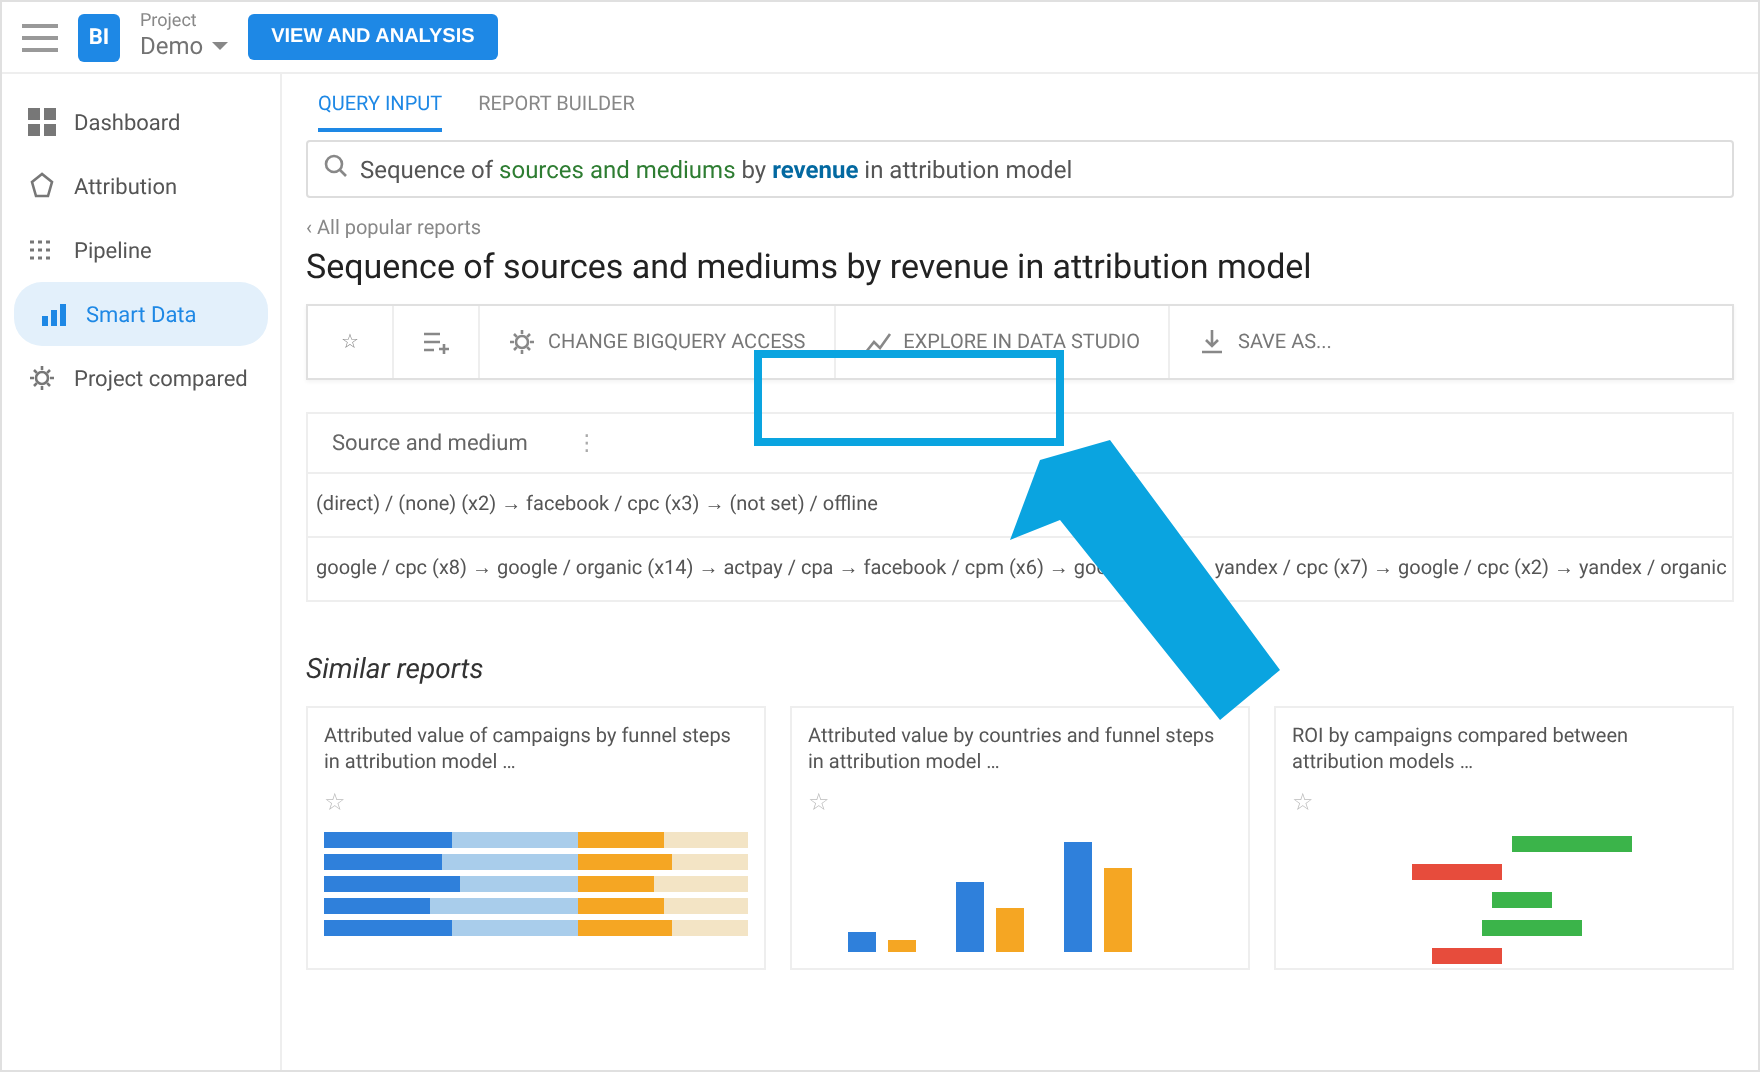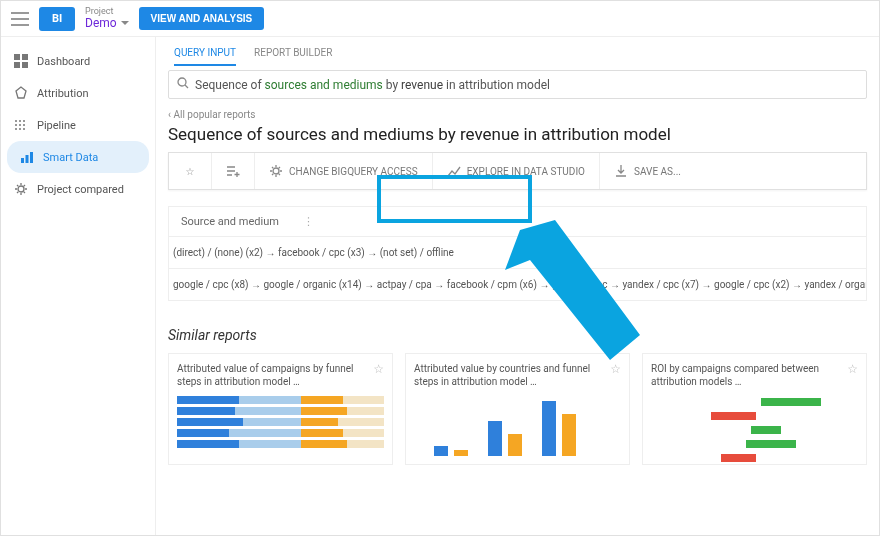--- a/index.html
+++ b/index.html
@@ -9,7 +9,7 @@
 .topbar { height: 36px; border-bottom: 1px solid #eee; display: flex; align-items: center; padding: 0 10px; gap: 10px; }
 .hamburger { width: 18px; height: 14px; display: flex; flex-direction: column; justify-content: space-between; cursor: pointer; }
 .hamburger span { height: 2px; background: #999; }
-.logo { width: 36px; height: 24px; background: #1e88e5; border-radius: 3px; display: flex; align-items: center; justify-content: center; color: #fff; font-weight: bold; font-size: 11px; }
+.logo { width: 21px; height: 24px; background: #1e88e5; border-radius: 3px; display: flex; align-items: center; justify-content: center; color: #fff; font-weight: bold; font-size: 11px; }
 .project-block { display: flex; flex-direction: column; line-height: 1.1; }
 .project-label { font-size: 9px; color: #888; }
 .project-name { font-size: 12px; color: #6d28d9; display: flex; align-items: center; gap: 4px; }

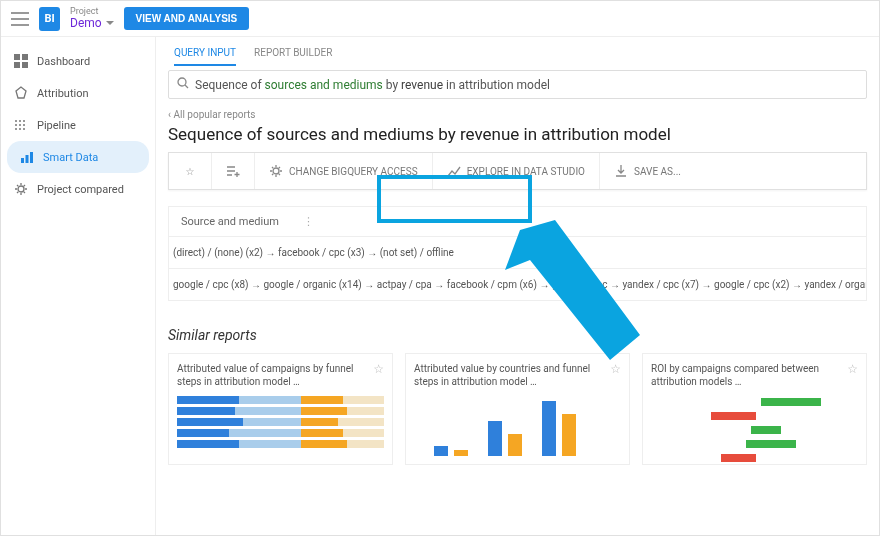--- a/index.html
+++ b/index.html
@@ -12,7 +12,7 @@
 .logo { width: 21px; height: 24px; background: #1e88e5; border-radius: 3px; display: flex; align-items: center; justify-content: center; color: #fff; font-weight: bold; font-size: 11px; }
 .project-block { display: flex; flex-direction: column; line-height: 1.1; }
 .project-label { font-size: 9px; color: #888; }
-.project-name { font-size: 12px; color: #6d28d9; display: flex; align-items: center; gap: 4px; }
+.project-name { font-size: 12px; color: #737373; display: flex; align-items: center; gap: 4px; }
 .caret { width: 0; height: 0; border-left: 4px solid transparent; border-right: 4px solid transparent; border-top: 4px solid #888; }
 .btn-primary { background: #1e88e5; color: #fff; border: none; padding: 6px 12px; font-size: 10px; font-weight: 600; border-radius: 3px; cursor: pointer; }
 

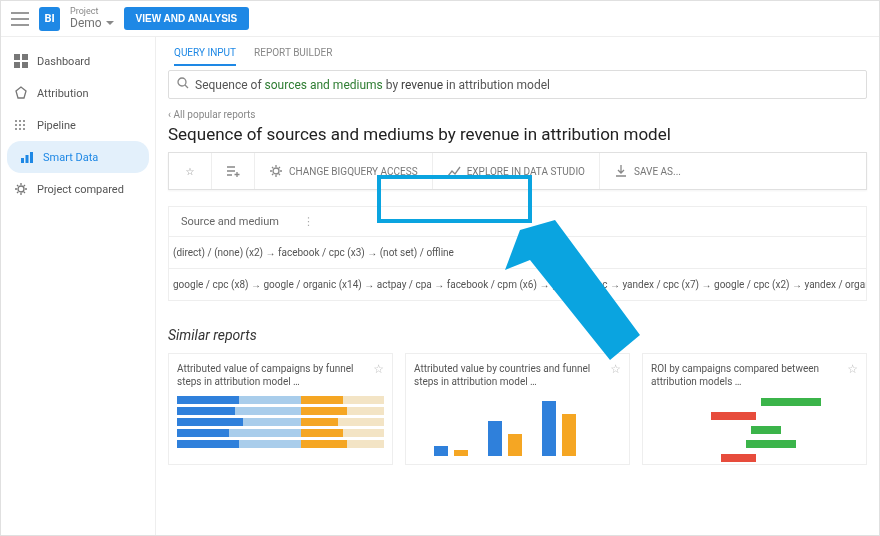--- a/index.html
+++ b/index.html
@@ -17,7 +17,7 @@
 .btn-primary { background: #1e88e5; color: #fff; border: none; padding: 6px 12px; font-size: 10px; font-weight: 600; border-radius: 3px; cursor: pointer; }
 
 .body { flex: 1; display: flex; overflow: hidden; }
-.sidebar { width: 155px; border-right: 1px solid #eee; padding-top: 8px; }
+.sidebar { width: 140px; border-right: 1px solid #eee; padding-top: 8px; }
 .nav-item { display: flex; align-items: center; gap: 8px; padding: 8px 12px; font-size: 11px; color: #555; cursor: pointer; }
 .nav-item.active { background: #e3f0fb; color: #1e88e5; border-radius: 14px; margin: 0 6px; }
 .nav-icon { width: 16px; height: 16px; display: flex; align-items: center; justify-content: center; }

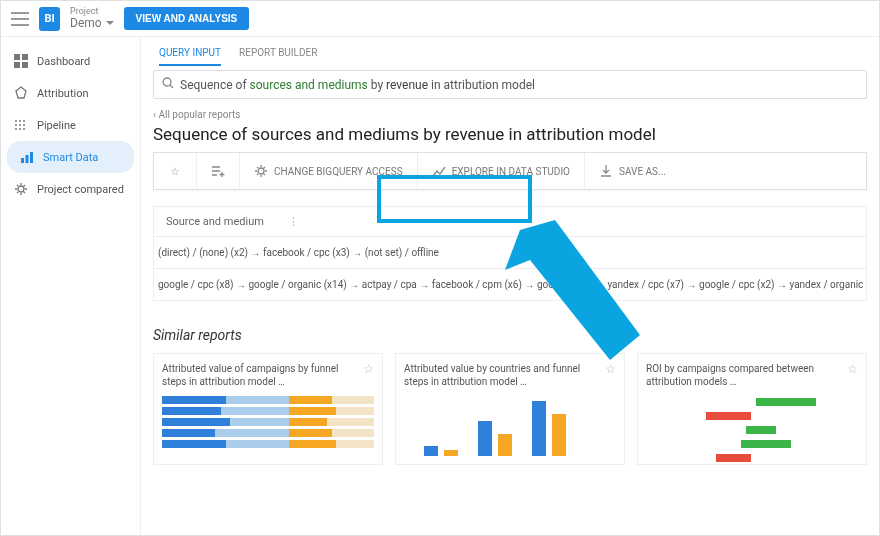--- a/index.html
+++ b/index.html
@@ -29,7 +29,7 @@
 
 .querybar { border: 1px solid #ddd; border-radius: 2px; padding: 6px 8px; display: flex; align-items: center; gap: 6px; margin: 4px 12px 8px 0; font-size: 12px; color: #555; }
 .querybar .kw1 { color: #2e7d32; }
-.querybar .kw2 { color: #404040; }
+.querybar .kw2 { color: #0369a1; font-weight: bold; }
 
 .crumb { font-size: 10px; color: #888; padding: 2px 0 4px; cursor: pointer; }
 .title { font-size: 17px; color: #222; margin-bottom: 8px; }

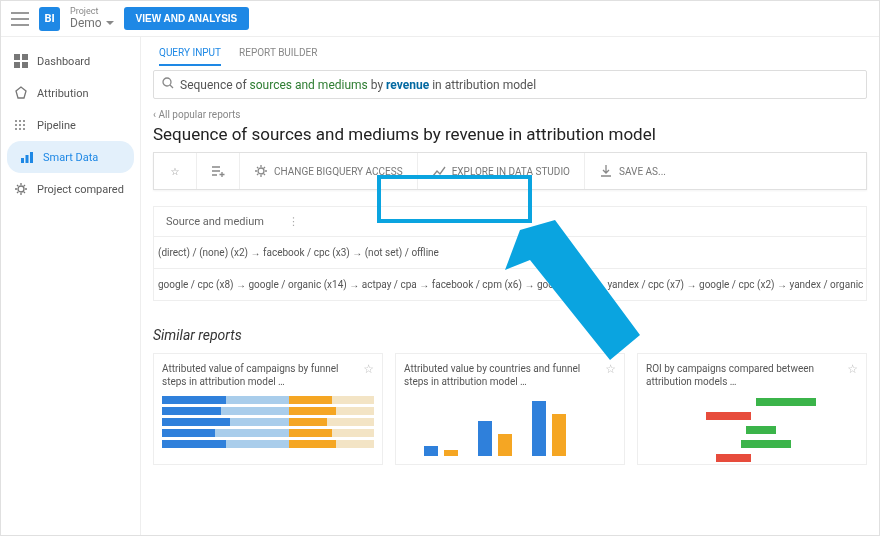--- a/index.html
+++ b/index.html
@@ -46,7 +46,7 @@
 .similar-title { font-size: 14px; color: #333; margin: 26px 0 10px; font-style: italic; }
 .cards { display: flex; gap: 12px; margin-right: 12px; }
 .card { flex: 1; border: 1px solid #eee; padding: 8px; }
-.card-head { display: flex; justify-content: space-between; gap: 6px; margin-bottom: 8px; }
+.card-head { display: flex; justify-content: space-between; gap: 6px; margin-bottom: 8px; flex-direction: column; }
 .card-title { font-size: 10px; color: #555; line-height: 1.3; }
 .star { color: #bbb; cursor: pointer; }
 .chart { height: 60px; position: relative; }

